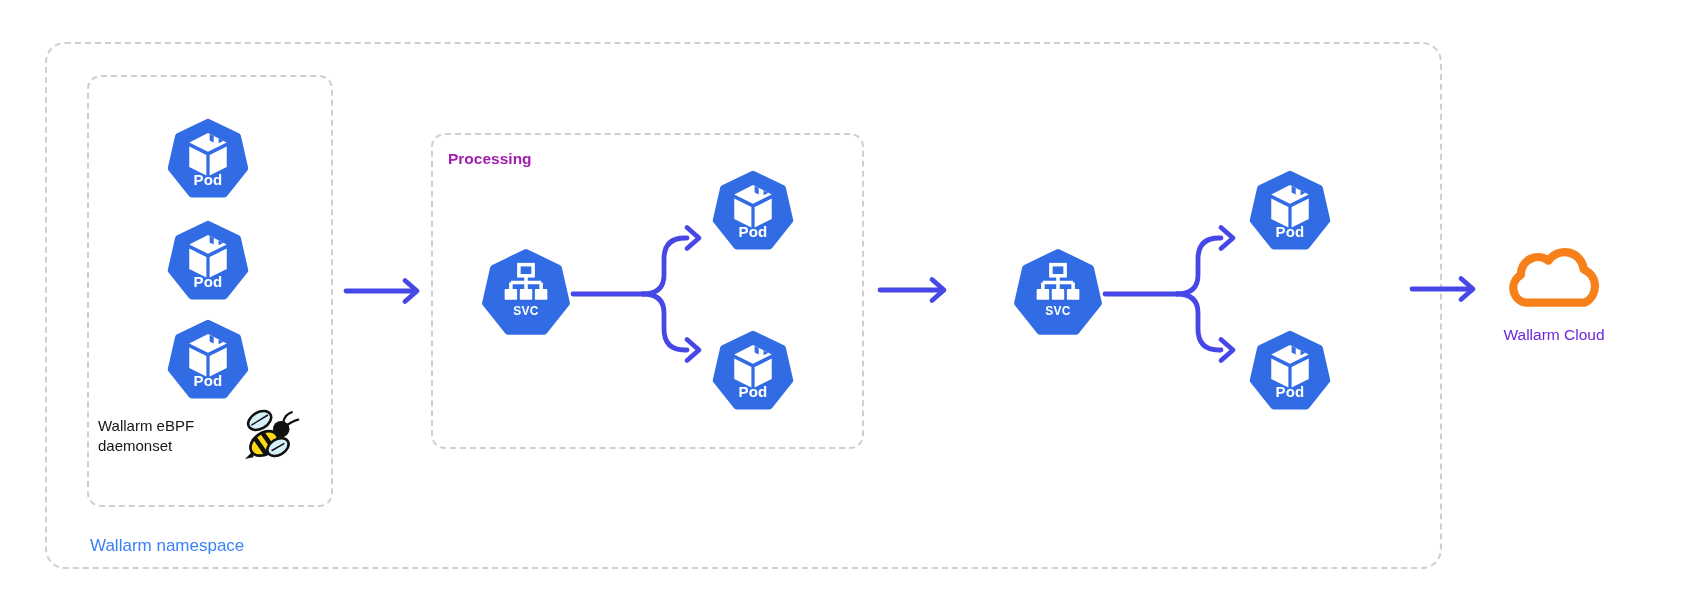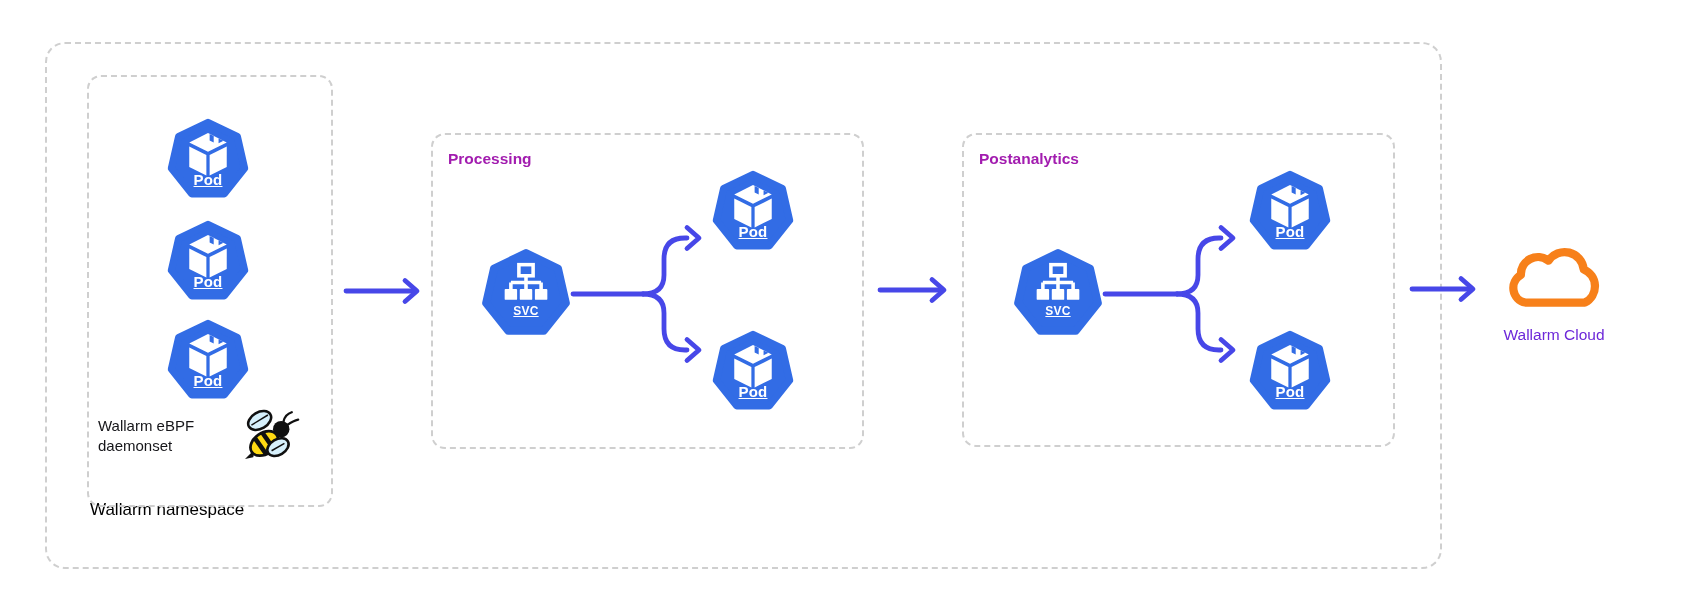--- a/index.html
+++ b/index.html
@@ -134,9 +134,6 @@
     <span class="node-label">Pod</span>
   </div>
 
-  <div class="dashed-box post-box">
-    <div class="group-title">Postanalytics</div>
-  </div>
   <div class="node svc-node" style="left:1010px;top:246px">
     <svg class="hepta">
         <use href="#svc-hepta"></use>

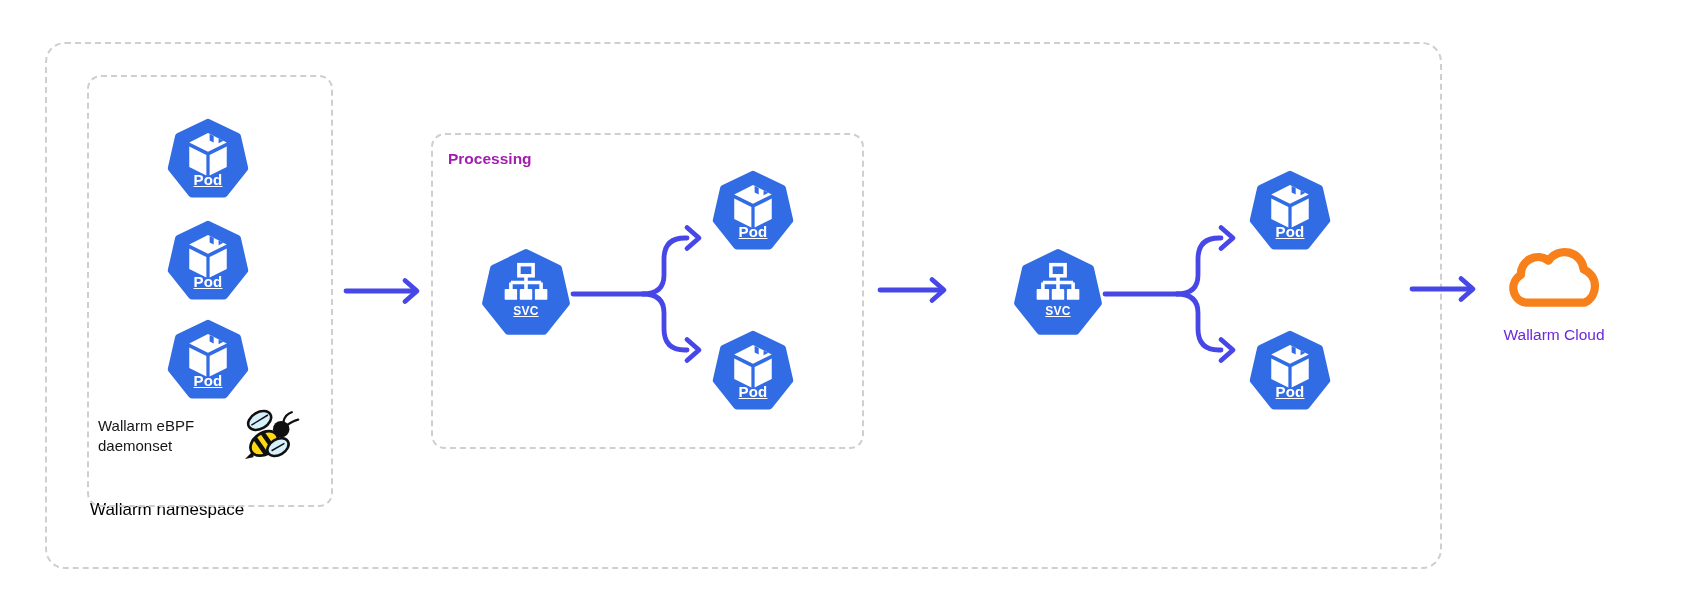--- a/index.html
+++ b/index.html
@@ -15,7 +15,7 @@
   .node{position:absolute;}
   .node svg.hepta{display:block;width:100%;height:100%;}
   .node-label{position:absolute;left:0;right:0;text-align:center;color:#ffffff;font-weight:700;
-              letter-spacing:.2px;text-decoration:underline;}
+              letter-spacing:.2px;}
   .pod-node{width:88px;height:88px;}
   .pod-node .node-label{top:55px;font-size:15px;}
   .svc-node{width:96px;height:96px;}

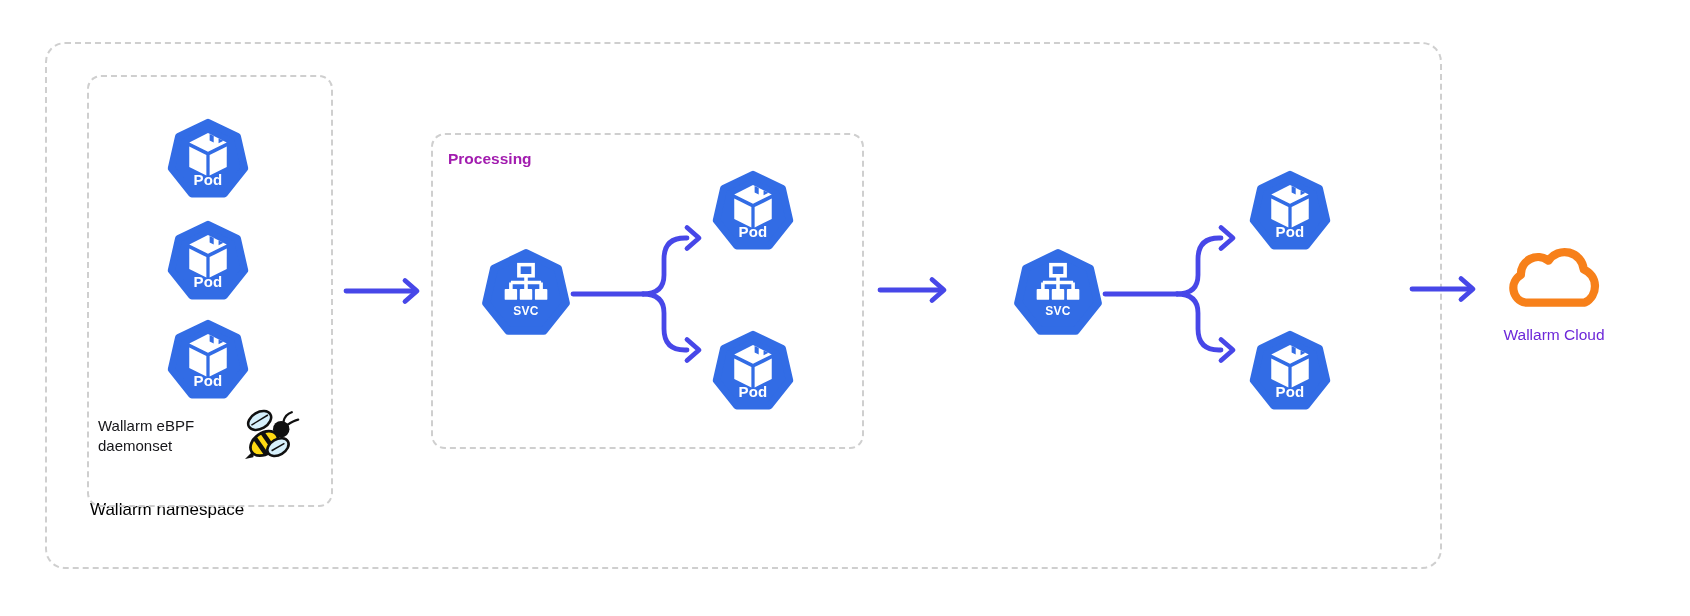--- a/index.html
+++ b/index.html
@@ -11,7 +11,7 @@
   .proc-box{left:431px;top:133px;width:429px;height:312px;border-radius:14px;}
   .post-box{left:962px;top:133px;width:429px;height:310px;border-radius:14px;}
   .group-title{position:absolute;left:15px;top:15px;font-size:15.5px;font-weight:700;color:#a21caf;}
-  .ns-label{position:absolute;left:43px;top:456px;font-size:17px;color:#000000;}
+  .ns-label{position:absolute;left:43px;top:492px;font-size:17px;color:#3b82f6;}
   .node{position:absolute;}
   .node svg.hepta{display:block;width:100%;height:100%;}
   .node-label{position:absolute;left:0;right:0;text-align:center;color:#ffffff;font-weight:700;

